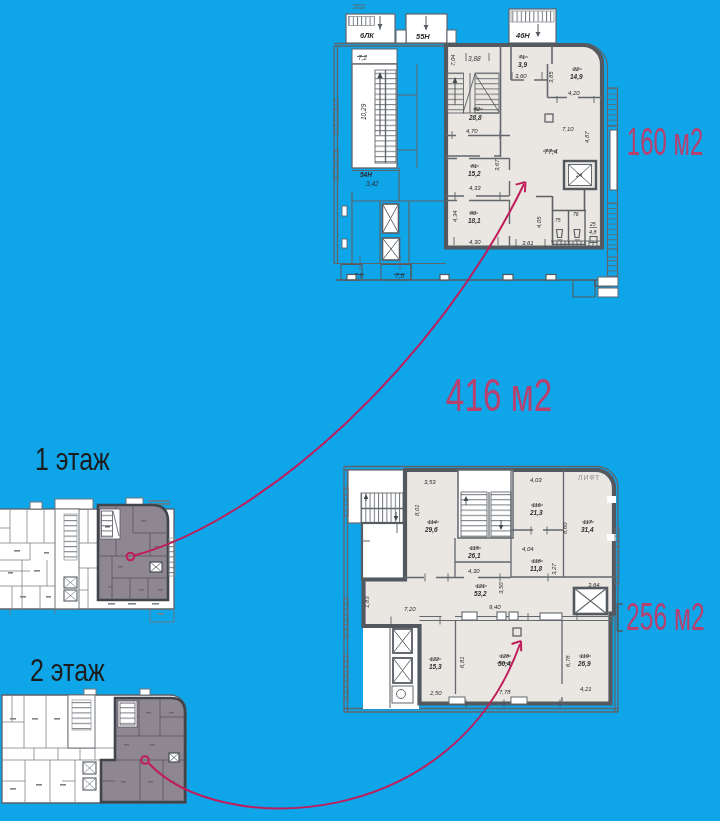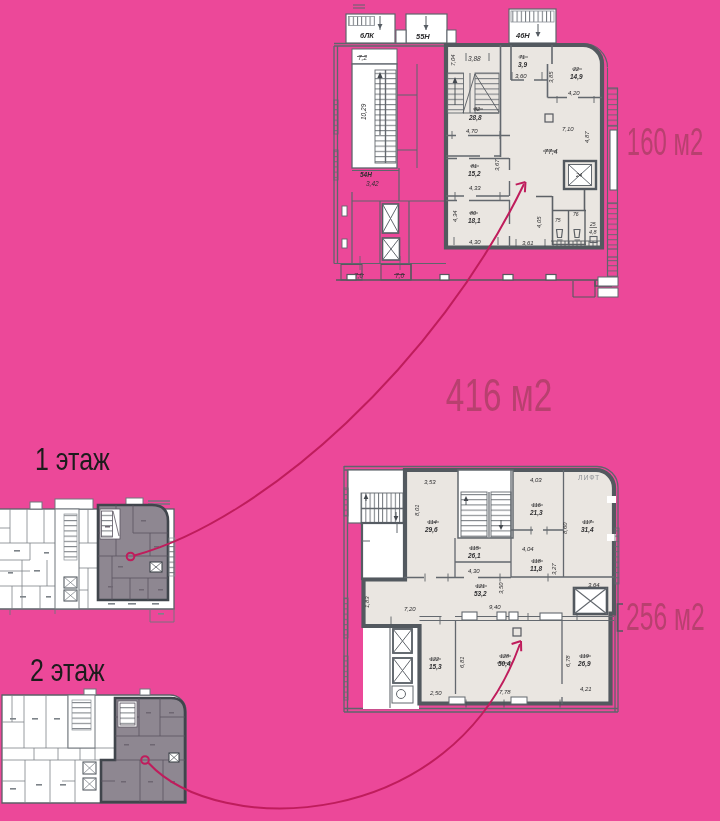--- a/index.html
+++ b/index.html
@@ -3,7 +3,7 @@
 <meta charset="utf-8">
 <style>
 html,body{margin:0;padding:0;background:#fff;}
-#page{position:relative;width:720px;height:821px;background:#ec4899;overflow:hidden;
+#page{position:relative;width:720px;height:821px;background:#0ea5e9;overflow:hidden;
 font-family:"Liberation Sans",sans-serif;}
 svg{position:absolute;top:0;left:0;}
 text{font-family:"Liberation Sans",sans-serif;}

